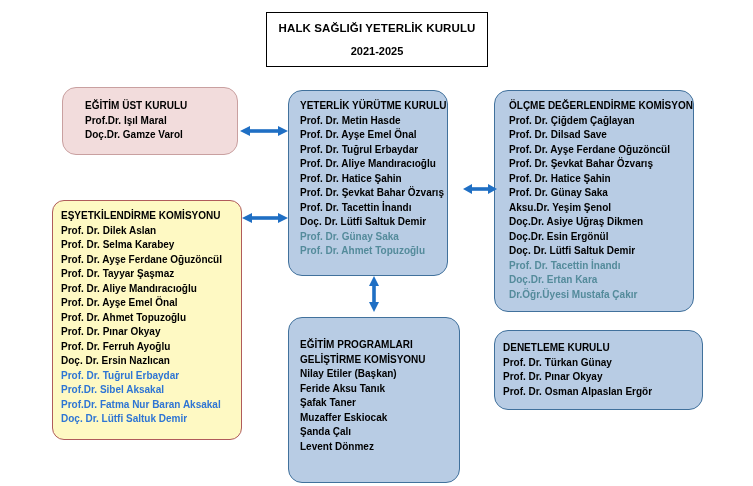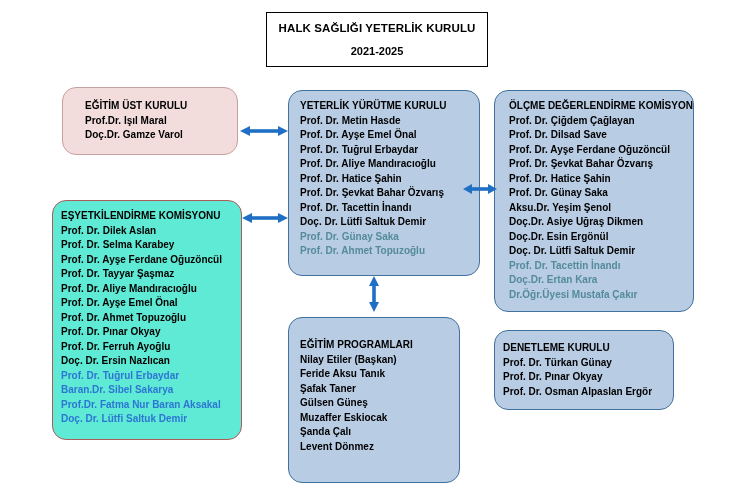--- a/index.html
+++ b/index.html
@@ -121,7 +121,7 @@
     </div>
   </div>
 
-  <div class="node blue" style="left:288px; top:90px; width:192px; height:186px;">
+  <div class="node blue" style="left:288px; top:90px; width:160px; height:186px;">
     <div class="node-inner" style="padding-left:11px;">
       <div class="hdr">YETERLİK YÜRÜTME KURULU</div>
       <div class="nm">Prof. Dr. Metin Hasde</div>

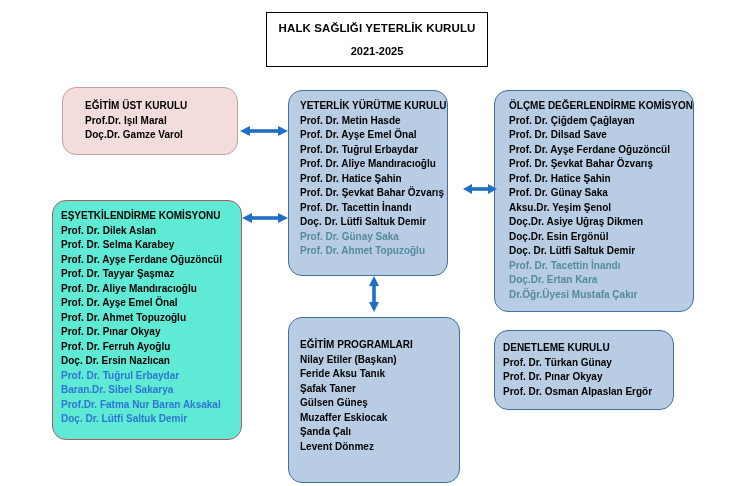--- a/index.html
+++ b/index.html
@@ -67,8 +67,9 @@
     border-color: #C9A0A0;
   }
   .node.pink-dark {
-    background: #5eead4;
+    background: #fef9c3;
     border-color: #B05B5B;
+    border-radius: 12px;
   }
   .node-inner {
     padding-left: 14px;

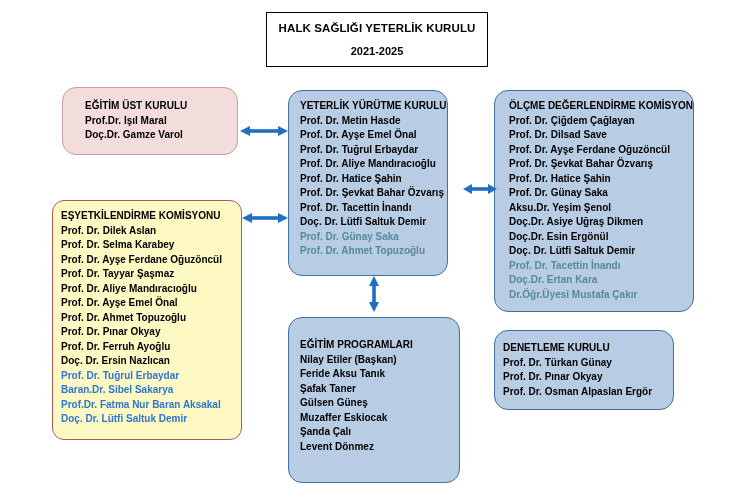--- a/index.html
+++ b/index.html
@@ -190,7 +190,7 @@
     </div>
   </div>
 
-  <div class="node blue vcenter" style="left:494px; top:330px; width:180px; height:80px;">
+  <div class="node blue vcenter" style="left:494px; top:330px; width:209px; height:80px;">
     <div class="node-inner" style="padding-left:8px;">
       <div class="hdr">DENETLEME KURULU</div>
       <div class="nm">Prof. Dr. Türkan Günay</div>

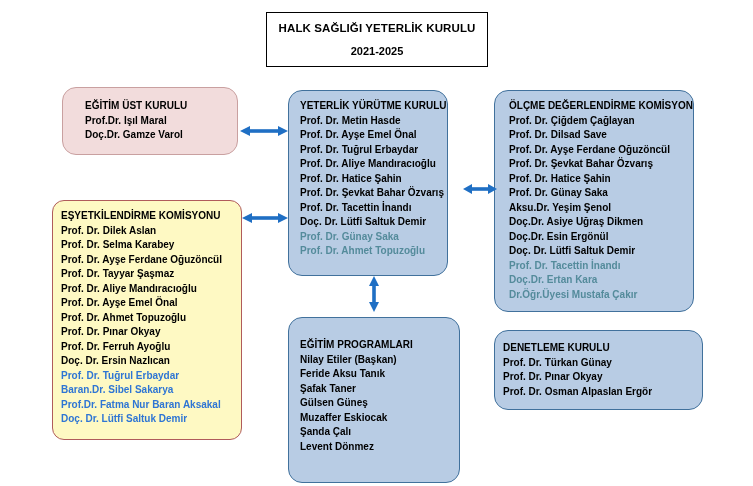--- a/index.html
+++ b/index.html
@@ -180,6 +180,7 @@
   <div class="node blue" style="left:288px; top:317px; width:172px; height:166px;">
     <div class="node-inner" style="padding-left:11px; padding-top:12px;">
       <div class="hdr">EĞİTİM PROGRAMLARI</div>
+      <div class="hdr">GELİŞTİRME KOMİSYONU</div>
       <div class="nm">Nilay Etiler (Başkan)</div>
       <div class="nm">Feride Aksu Tanık</div>
       <div class="nm">Şafak Taner</div>

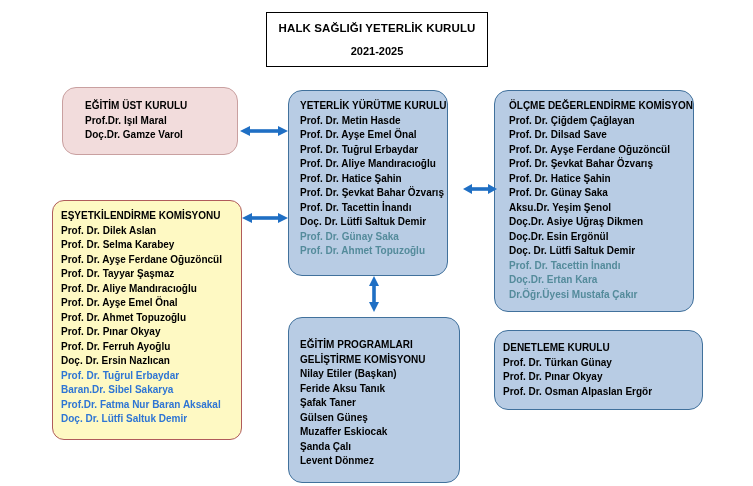--- a/index.html
+++ b/index.html
@@ -171,7 +171,7 @@
       <div class="nm">Prof. Dr. Ferruh Ayoğlu</div>
       <div class="nm">Doç. Dr. Ersin Nazlıcan</div>
       <div class="nm blue">Prof. Dr. Tuğrul Erbaydar</div>
-      <div class="nm blue">Baran.Dr. Sibel Sakarya</div>
+      <div class="nm blue">Prof.Dr. Sibel Aksakal</div>
       <div class="nm blue">Prof.Dr. Fatma Nur Baran Aksakal</div>
       <div class="nm blue">Doç. Dr. Lütfi Saltuk Demir</div>
     </div>

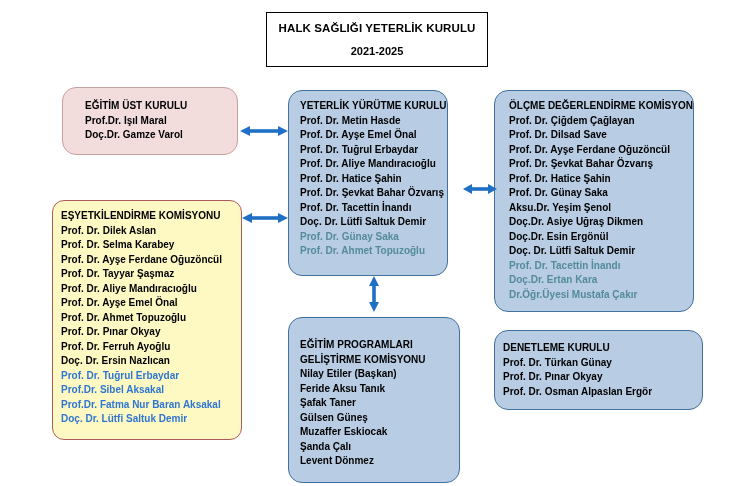--- a/index.html
+++ b/index.html
@@ -184,7 +184,6 @@
       <div class="nm">Nilay Etiler (Başkan)</div>
       <div class="nm">Feride Aksu Tanık</div>
       <div class="nm">Şafak Taner</div>
-      <div class="nm">Gülsen Güneş</div>
       <div class="nm">Muzaffer Eskiocak</div>
       <div class="nm">Şanda Çalı</div>
       <div class="nm">Levent Dönmez</div>

